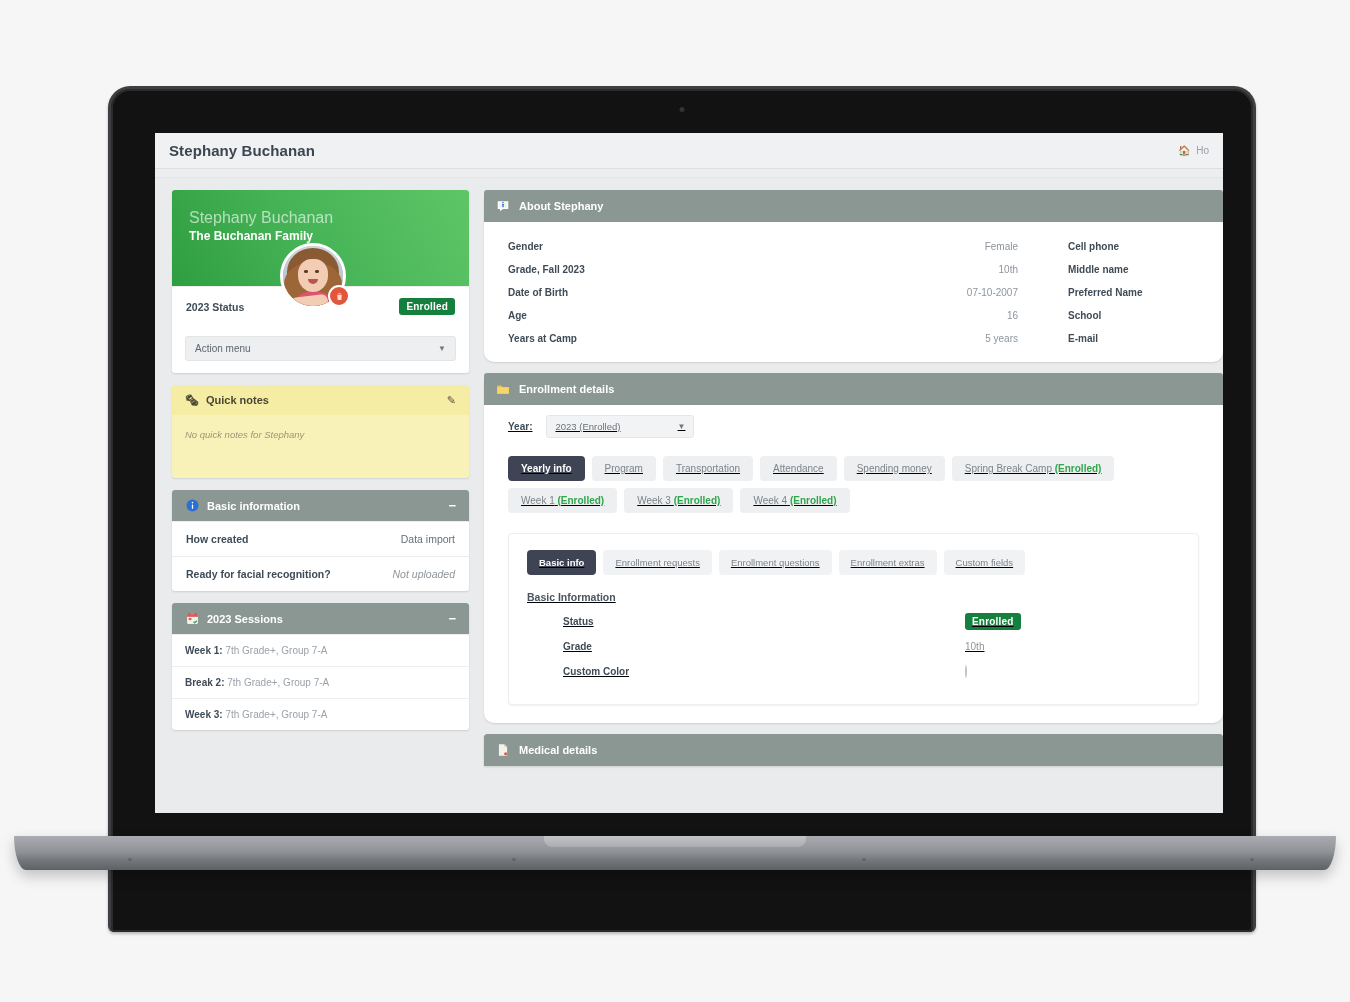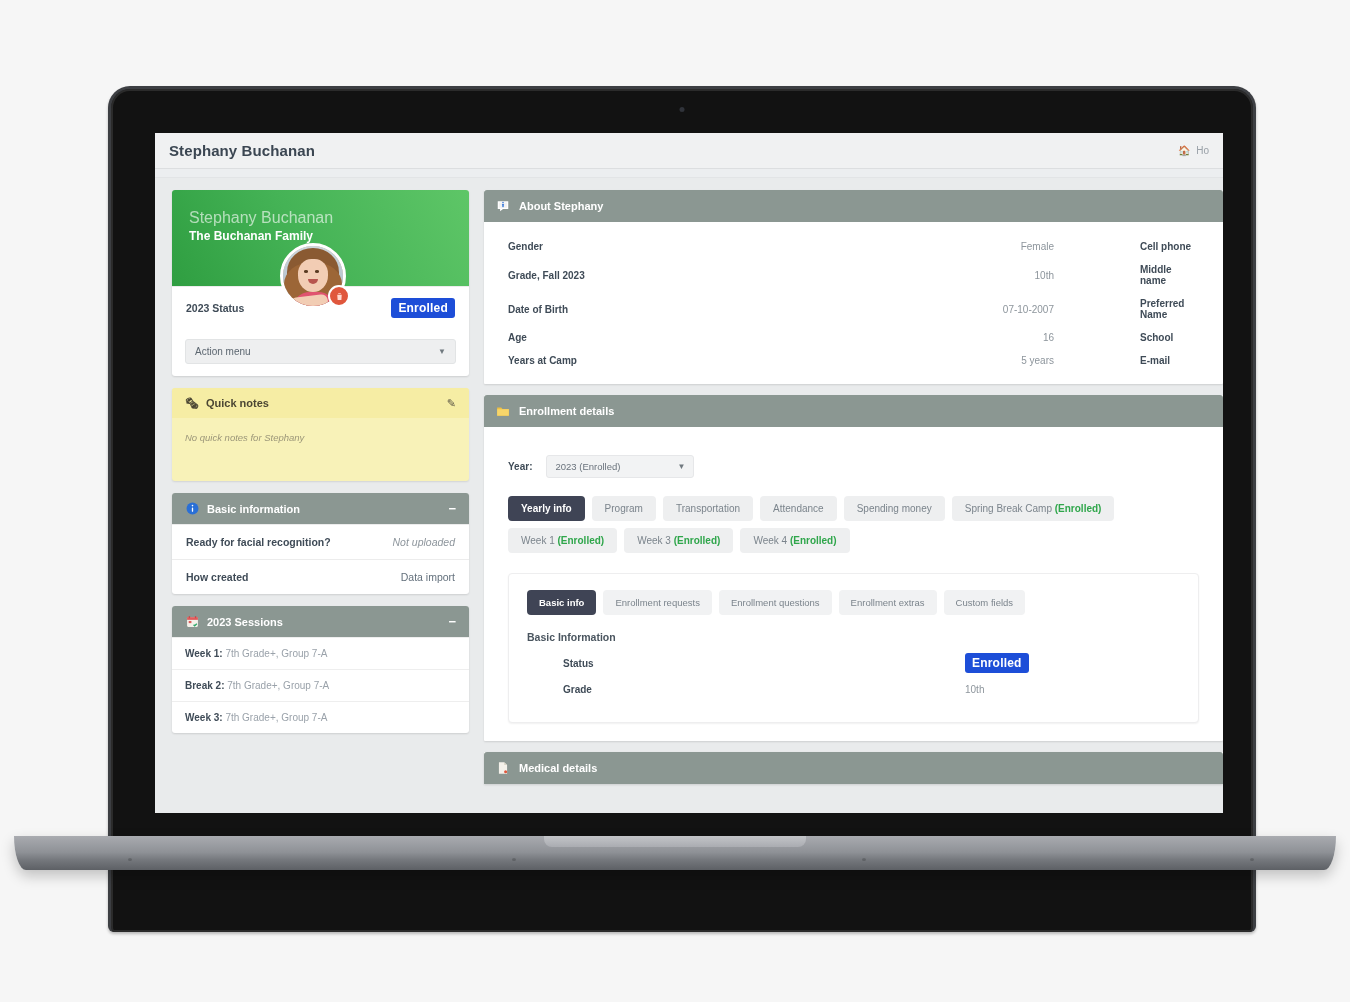--- a/index.html
+++ b/index.html
@@ -255,7 +255,7 @@
   
   #right-col { flex:1; display:flex; flex-direction:column; gap:11px; min-width:0;}
 
-  .wide-panel { background:#fff; border-radius:1px; box-shadow:0 1px 2px rgba(0,0,0,.12); }
+  .wide-panel { background:#fff; border-radius:10px; box-shadow:0 1px 2px rgba(0,0,0,.12); }
   .wide-head {
     background:#8b9792;
     height:32px;

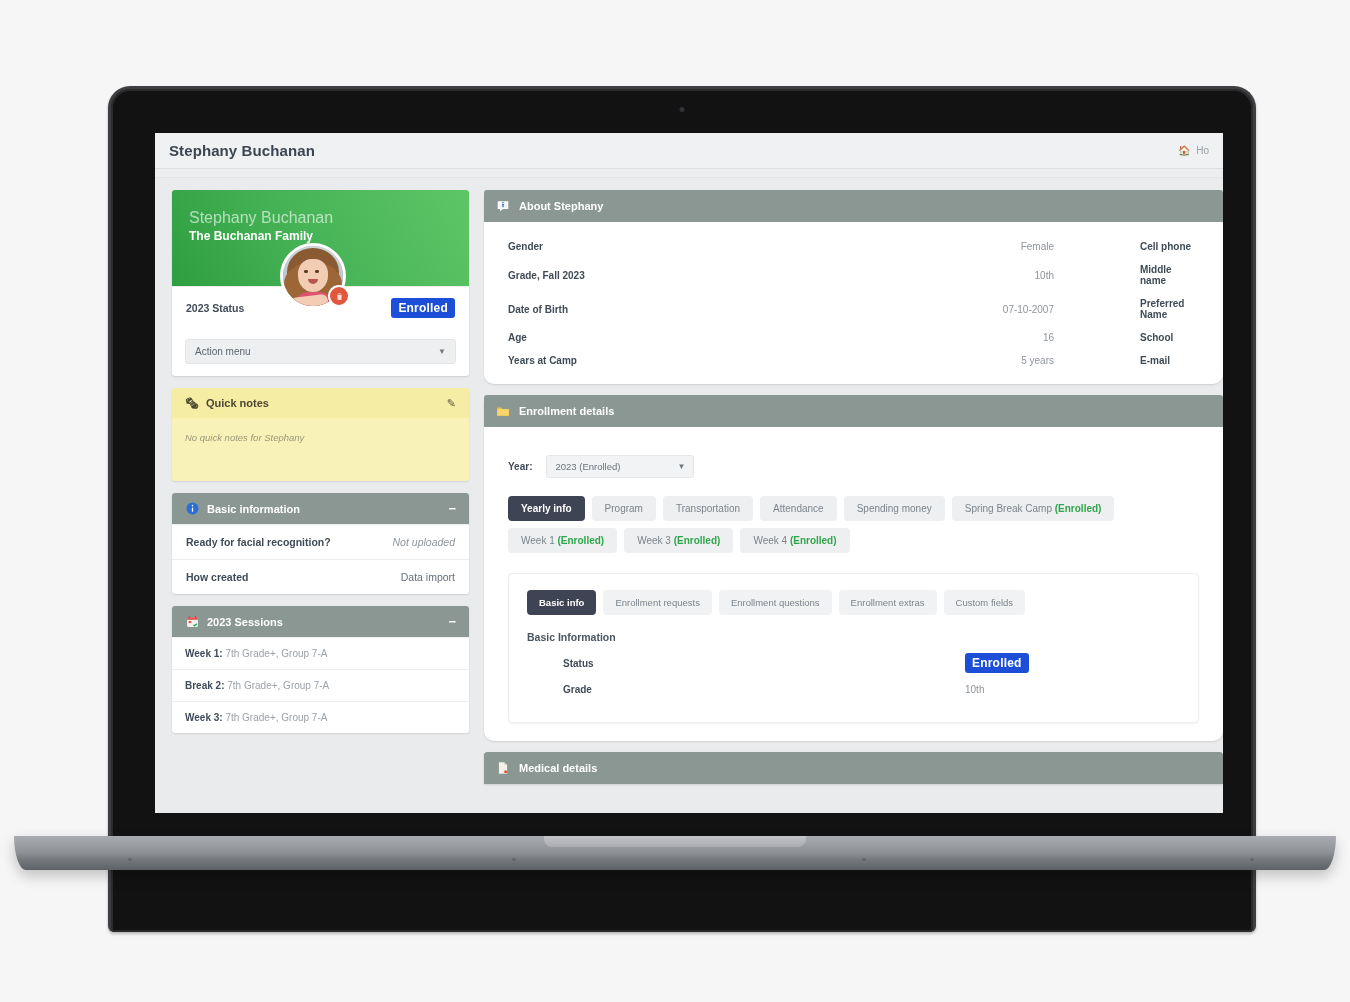--- a/index.html
+++ b/index.html
@@ -273,7 +273,6 @@
     align-items:center;
     padding: 6px 24px;
     font-size:10px;
-    gap:36px;
   }
   .about-label { font-weight:700; color:#3f4b57; }
   .about-value { color:#8d959c; text-align:right; }

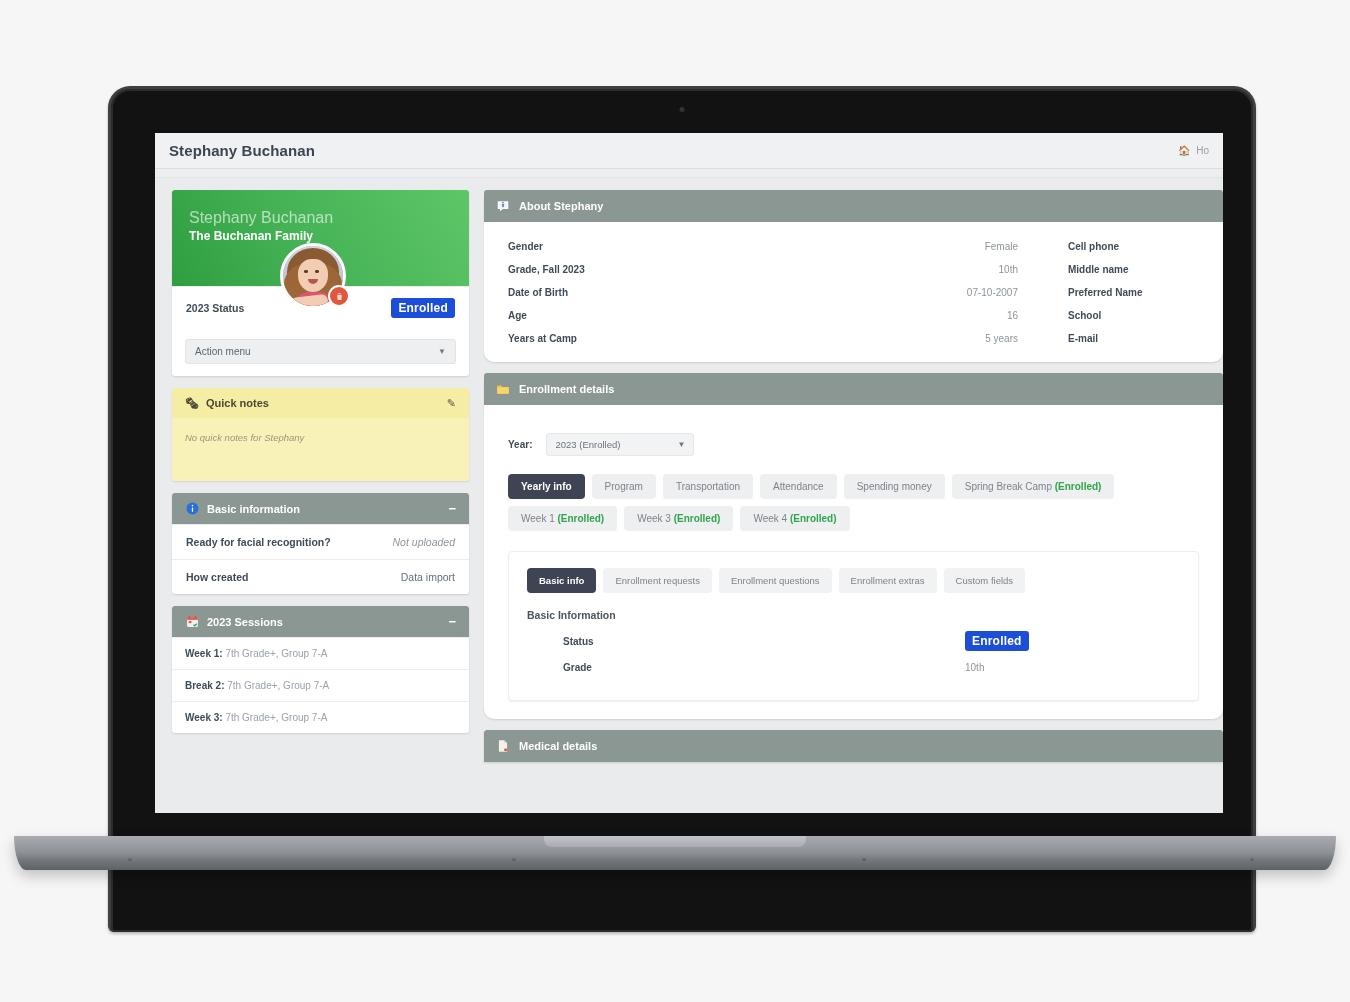--- a/index.html
+++ b/index.html
@@ -191,9 +191,9 @@
   .kv-val-muted { color:#8d959c; font-style:italic; }
 
   .badge-enrolled {
-    background:#1d4ed8;
+    background:#15803d;
     color:#fff;
-    font-size:12px;
+    font-size:10px;
     font-weight:700;
     padding:3px 7px;
     border-radius:3px;

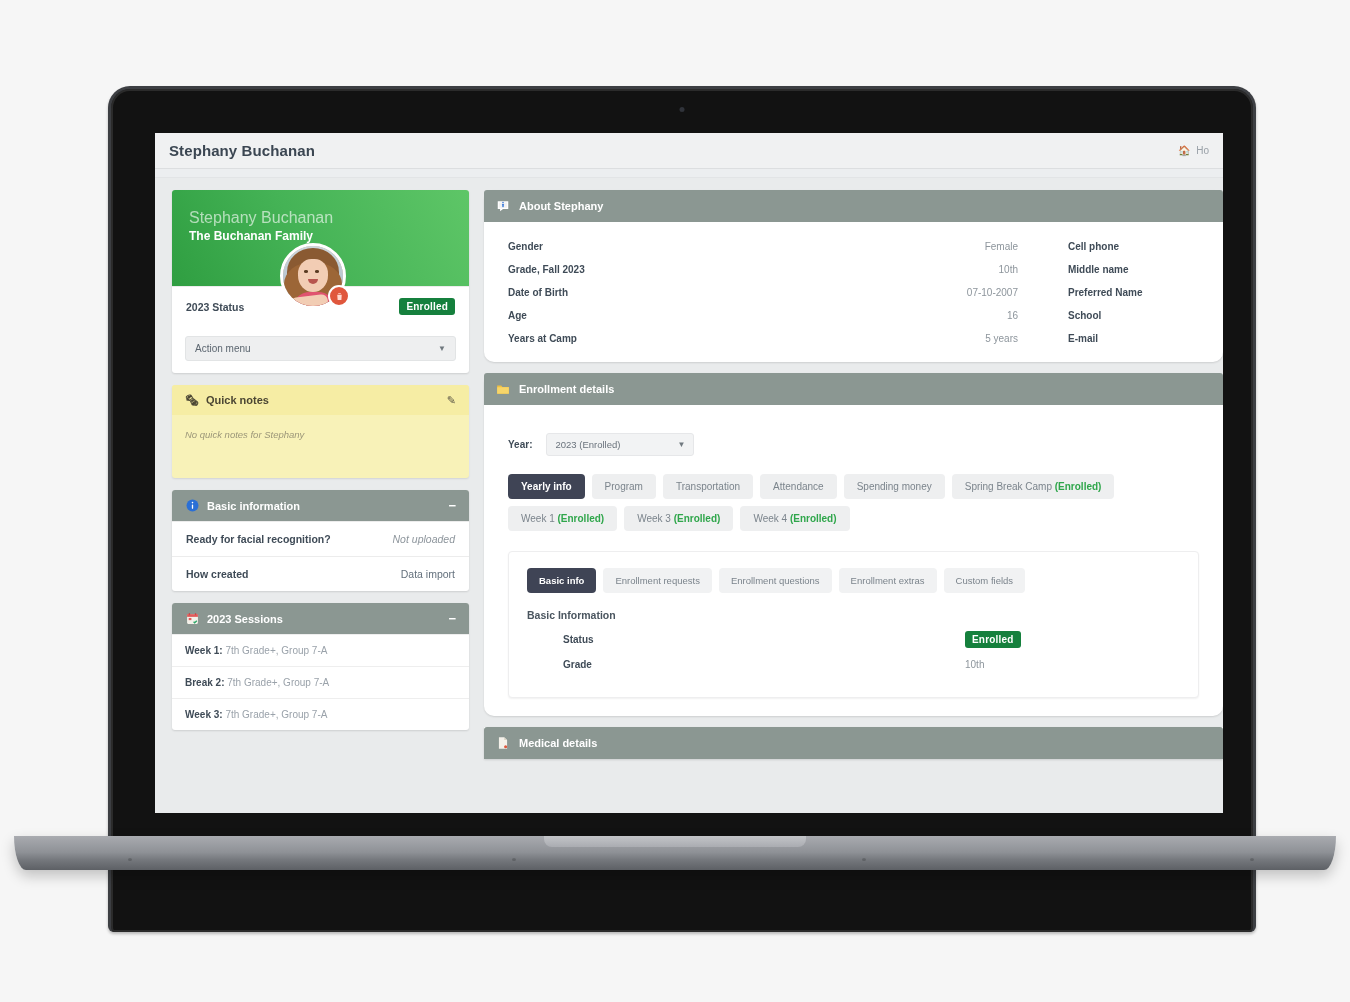--- a/index.html
+++ b/index.html
@@ -279,7 +279,7 @@
   .about-label2 { font-weight:700; color:#3f4b57; padding-left:50px;}
 
   
-  #enroll-body { padding: 28px 24px 18px; }
+  #enroll-body { padding: 10px 24px 18px; text-decoration: underline; }
   #year-row { display:flex; align-items:center; gap:14px; margin-bottom:18px;}
   #year-label { font-size:10px; font-weight:700; color:#3f4b57;}
   #year-select {

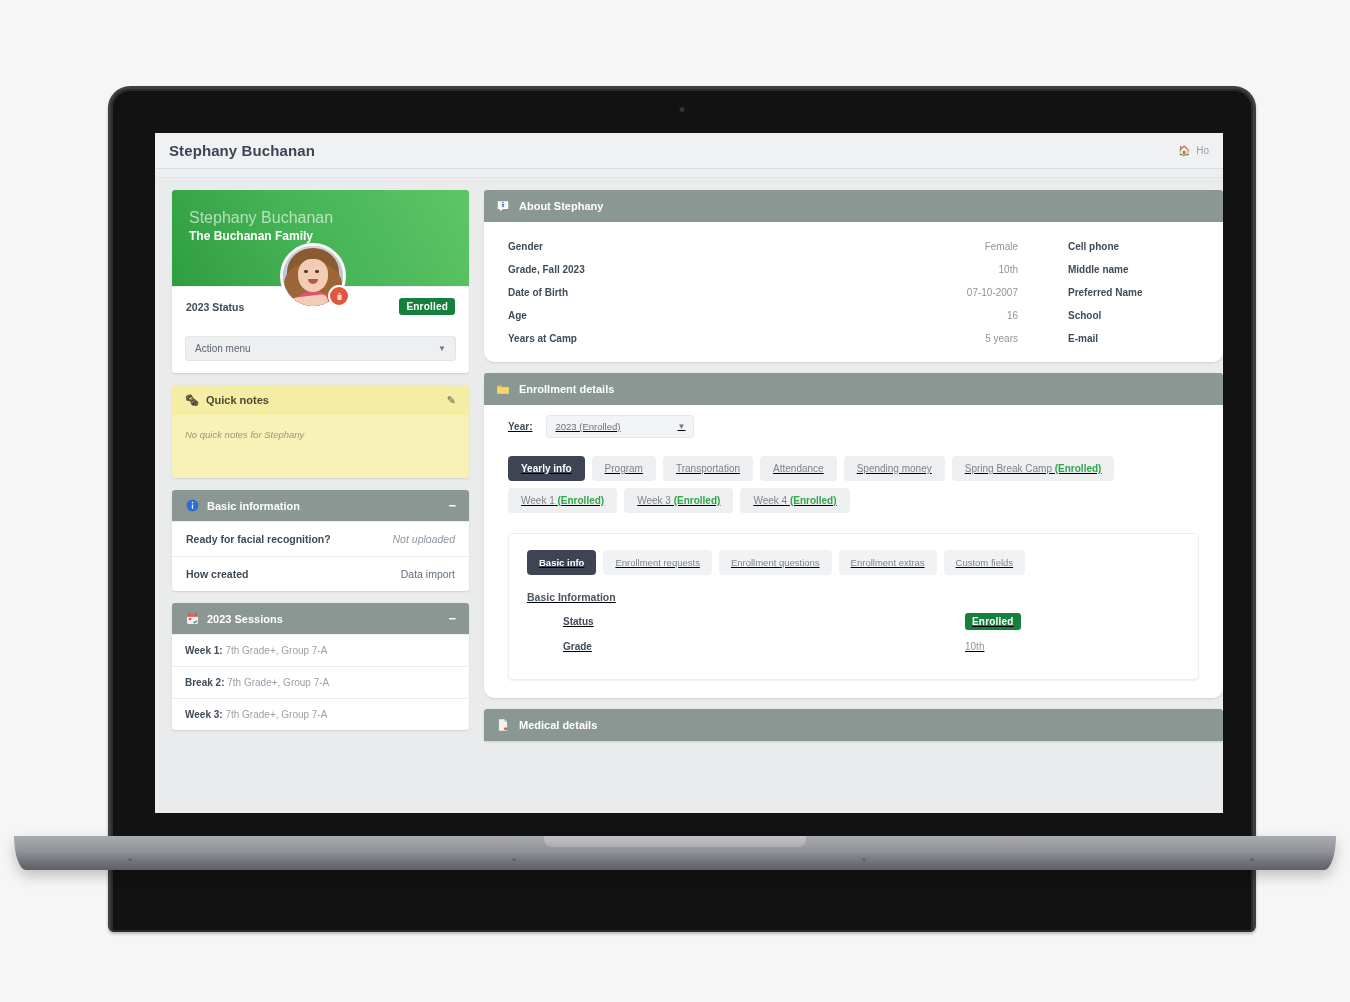--- a/index.html
+++ b/index.html
@@ -429,12 +429,12 @@
                 <span class="collapse-btn">−</span>
               </div>
               <div class="kv-row">
+                <span class="kv-key">How created</span>
+                <span class="kv-val">Data import</span>
+              </div>
+              <div class="kv-row">
                 <span class="kv-key">Ready for facial recognition?</span>
                 <span class="kv-val kv-val-muted">Not uploaded</span>
-              </div>
-              <div class="kv-row">
-                <span class="kv-key">How created</span>
-                <span class="kv-val">Data import</span>
               </div>
             </div>
 

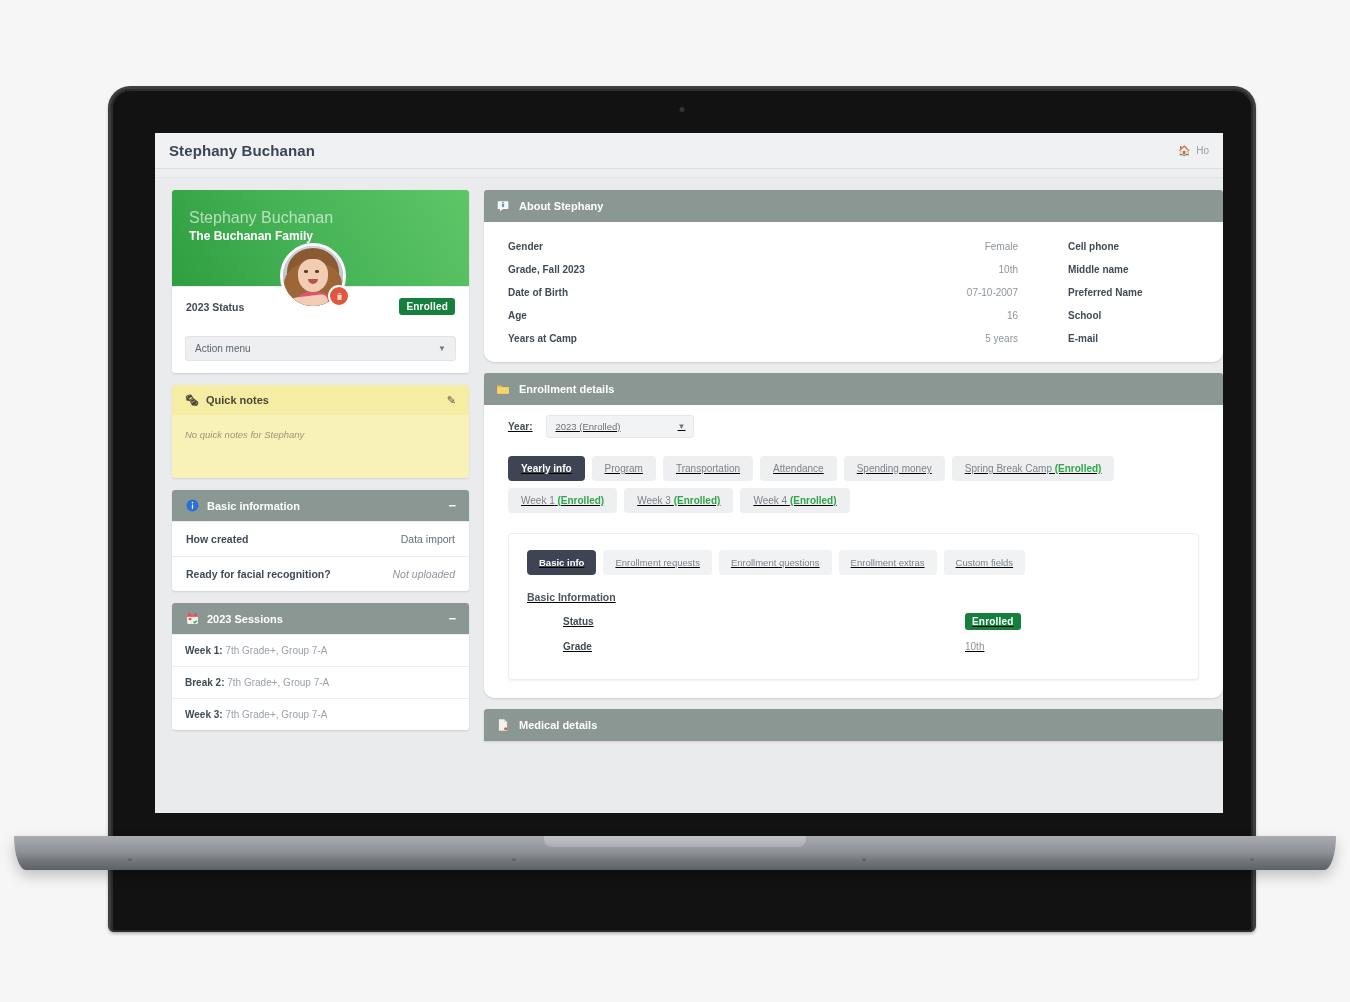--- a/index.html
+++ b/index.html
@@ -596,6 +596,10 @@
                     <span class="bi-label">Grade</span>
                     <span class="bi-value">10th</span>
                   </div>
+                  <div class="bi-row">
+                    <span class="bi-label">Custom Color</span>
+                    <span><span class="color-swatch"></span></span>
+                  </div>
                 </div>
               </div>
             </div>

